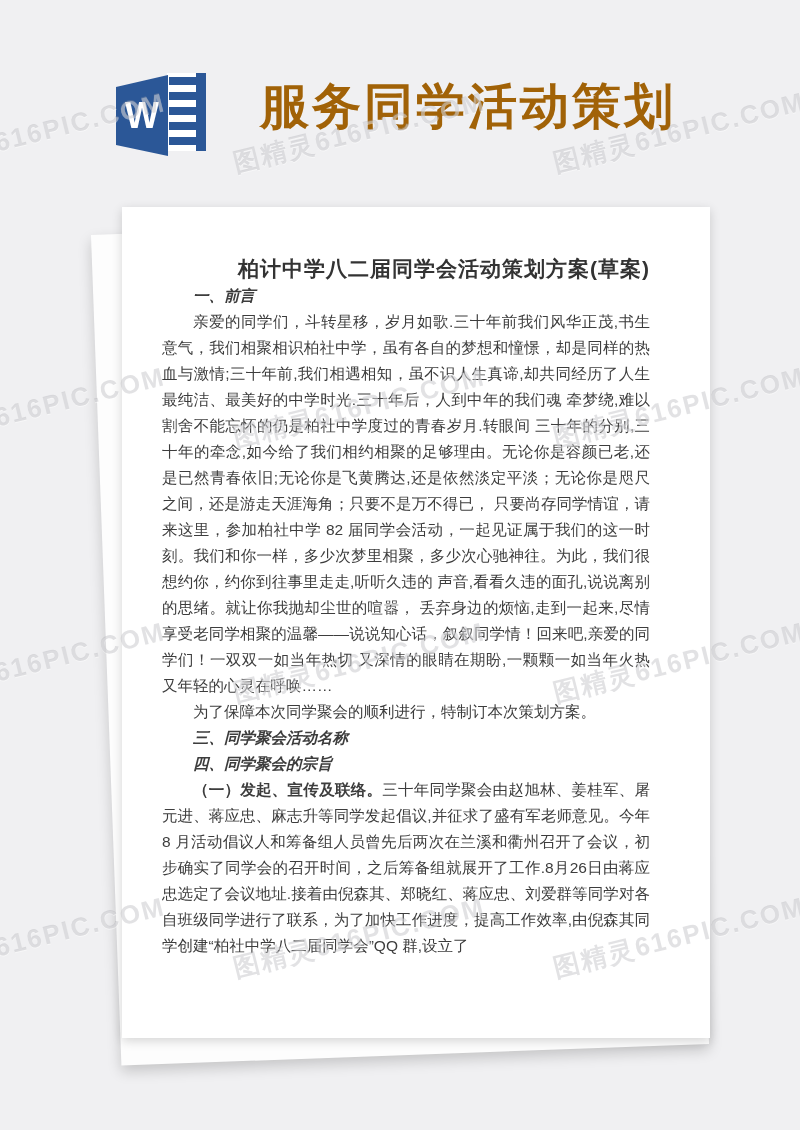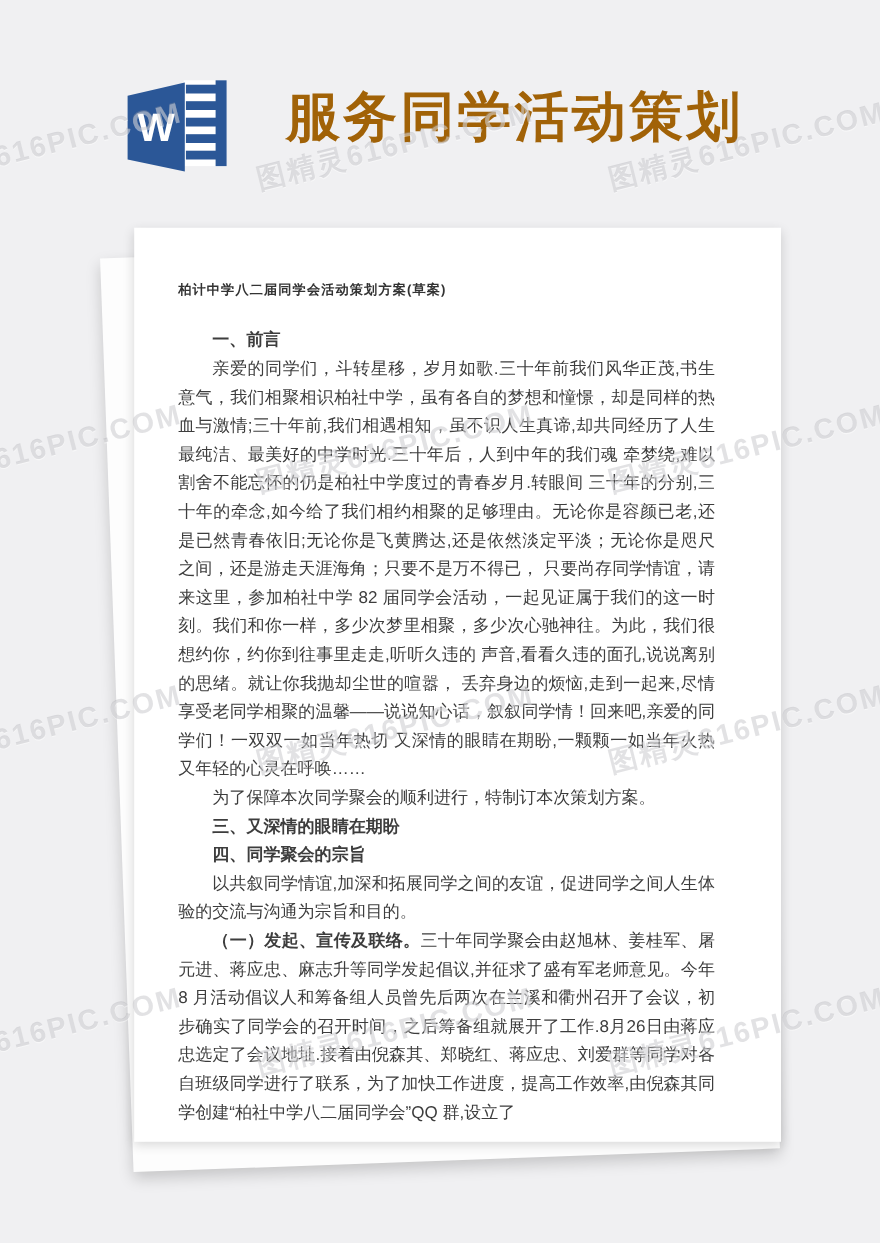--- a/index.html
+++ b/index.html
@@ -61,11 +61,11 @@
     color: #3d3d3d;
   }
   .doc-title {
-    font-size: 12px;
+    font-size: 21px;
     font-weight: bold;
-    text-align: left;
+    text-align: right;
     color: #333;
-    margin-bottom: 25px;
+    margin-bottom: 0;
     letter-spacing: 1px;
   }
   .doc-h, .doc-p {

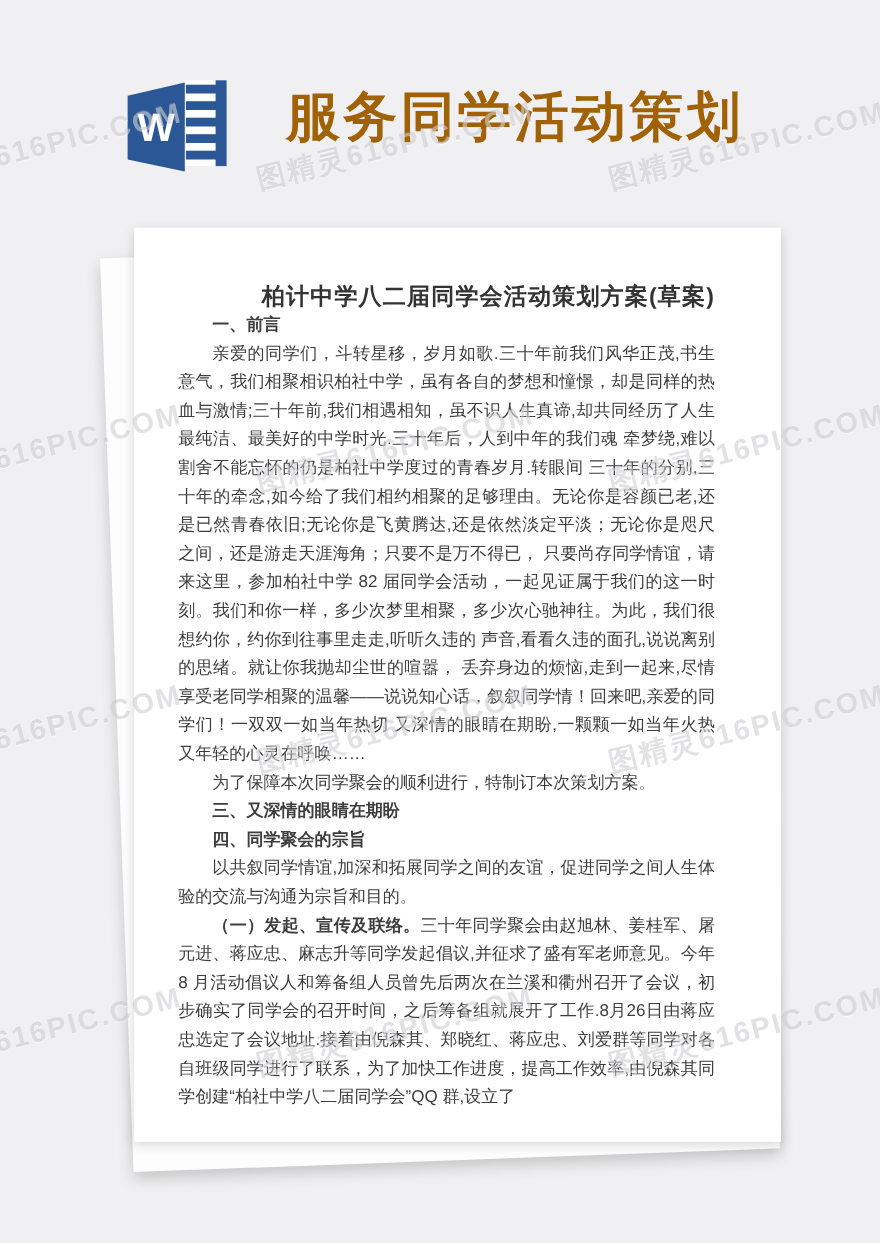--- a/index.html
+++ b/index.html
@@ -76,6 +76,7 @@
   .doc-h {
     font-weight: bold;
     text-indent: 2em;
+    font-style: italic;
   }
   .doc-p { text-indent: 2em; }
   .doc-p .lead { font-weight: bold; }

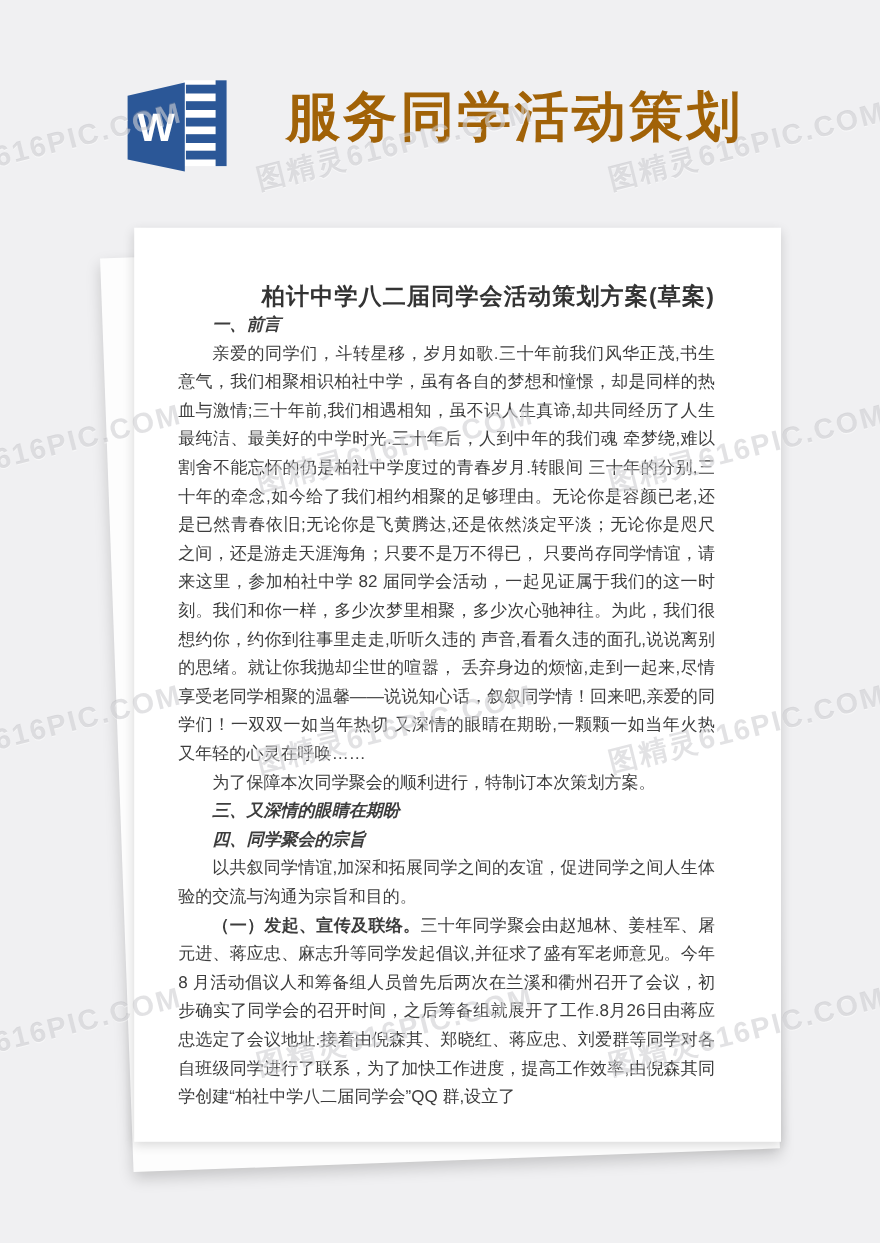--- a/index.html
+++ b/index.html
@@ -148,7 +148,7 @@
       <p class="doc-p">为了保障本次同学聚会的顺利进行，特制订本次策划方案。</p>
 
 
-      <p class="doc-h">三、又深情的眼睛在期盼</p>
+      <p class="doc-h">三、同学聚会活动名称</p>
 
       <p class="doc-h">四、同学聚会的宗旨</p>
       <p class="doc-p">以共叙同学情谊,加深和拓展同学之间的友谊，促进同学之间人生体验的交流与沟通为宗旨和目的。</p>

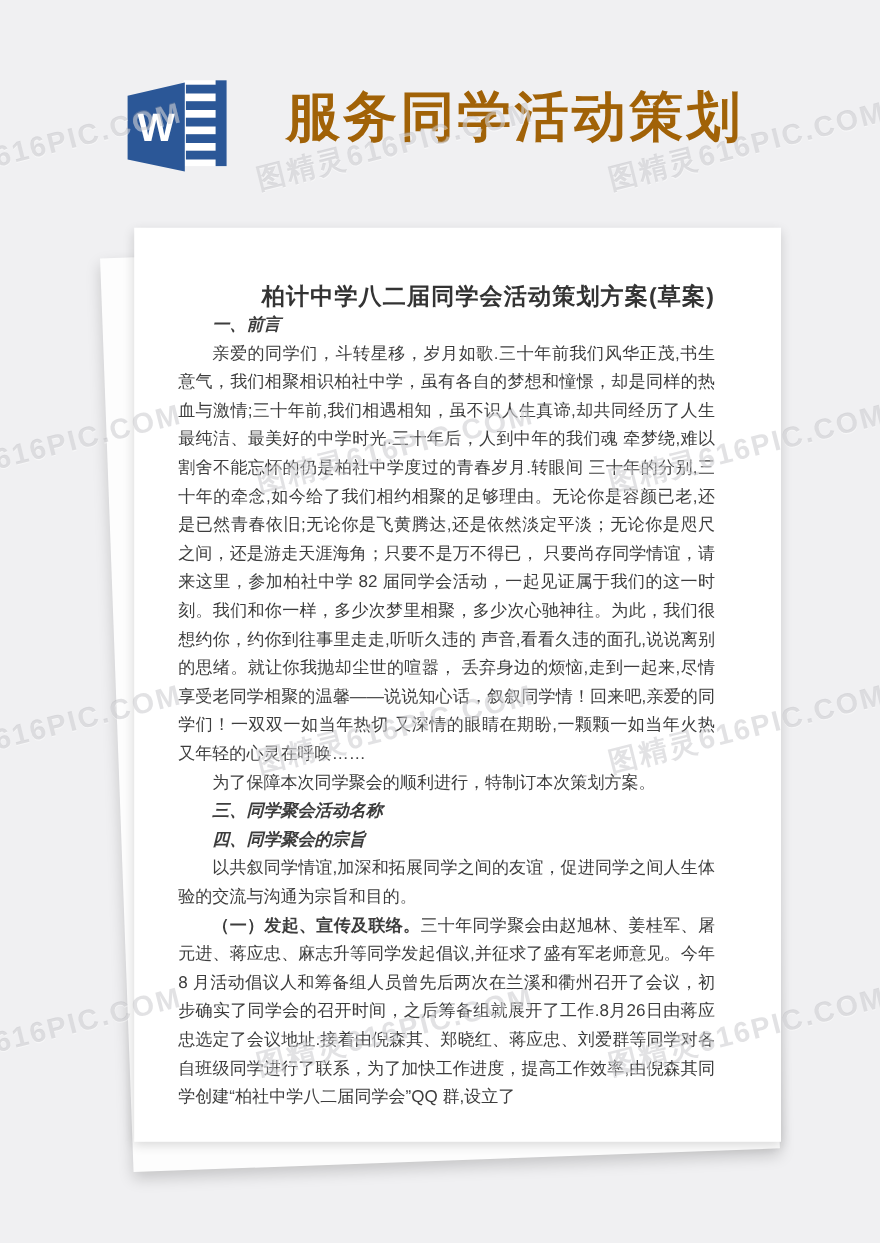--- a/index.html
+++ b/index.html
@@ -151,7 +151,6 @@
       <p class="doc-h">三、同学聚会活动名称</p>
 
       <p class="doc-h">四、同学聚会的宗旨</p>
-      <p class="doc-p">以共叙同学情谊,加深和拓展同学之间的友谊，促进同学之间人生体验的交流与沟通为宗旨和目的。</p>
 
       <p class="doc-p"><span class="lead">（一）发起、宣传及联络。</span><span>三十年同学聚会由赵旭林、姜桂军、屠元进、蒋应忠、麻志升等同学发起倡议,并征求了盛有军老师意见。今年 8 月活动倡议人和筹备组人员曾先后两次在兰溪和衢州召开了会议，初步确实了同学会的召开时间，之后筹备组就展开了工作.8月26日由蒋应忠选定了会议地址.接着由倪森其、郑晓红、蒋应忠、刘爱群等同学对各自班级同学进行了联系，为了加快工作进度，提高工作效率,由倪森其同学创建“柏社中学八二届同学会”QQ 群,设立了</span></p>
     </div>

